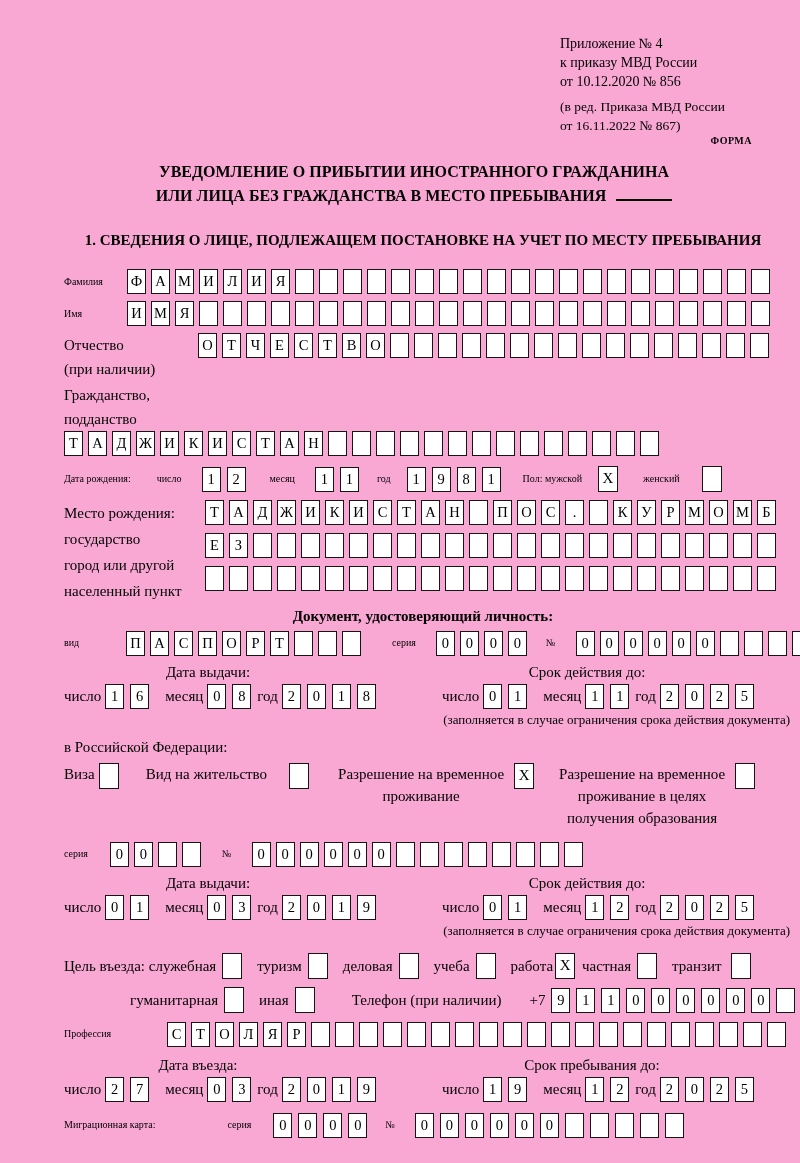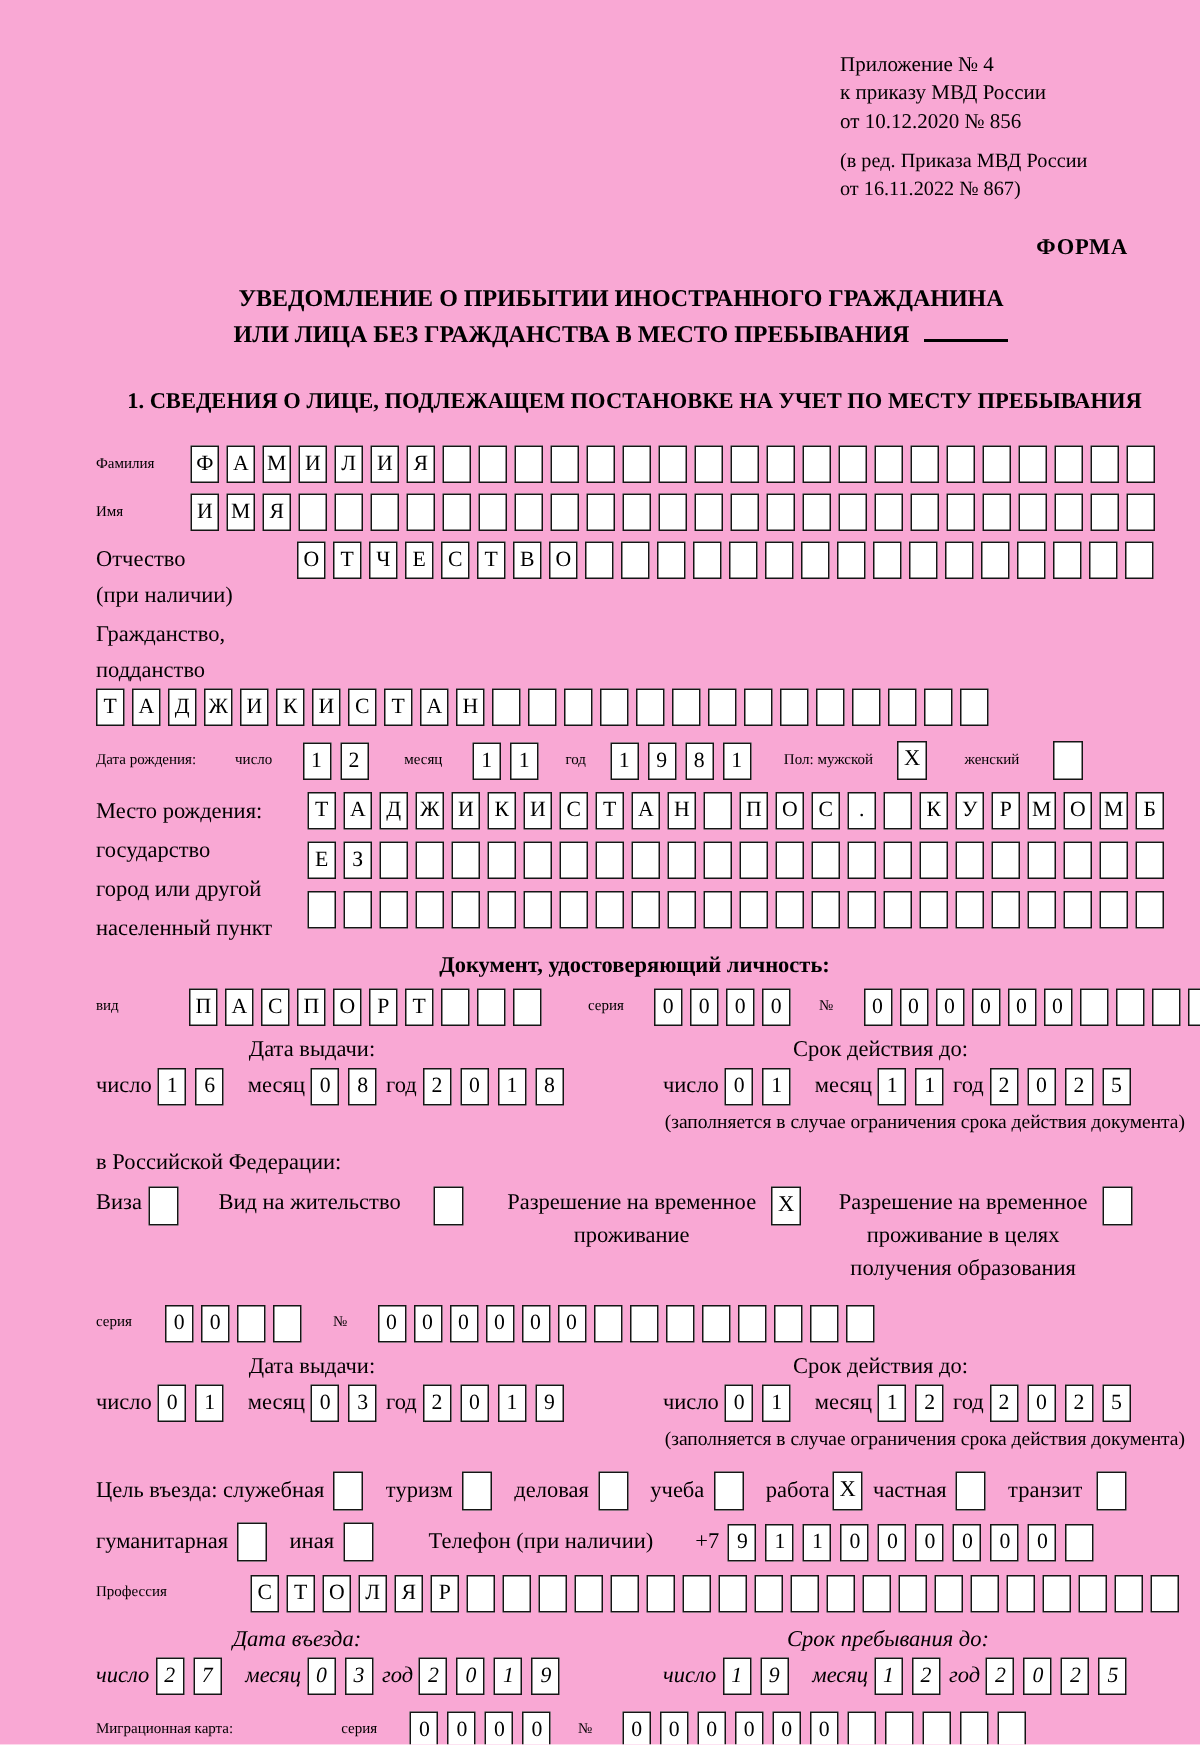--- a/index.html
+++ b/index.html
@@ -10,7 +10,7 @@
   }
   .hdr-note{margin-left:496px;font-size:14px;line-height:19px;}
   .hdr-note .amend{margin-top:6px;font-size:13.5px;line-height:19px;}
-  .forma{margin-top:22px;text-align:right;padding-right:40px;font-weight:bold;font-size:15px;letter-spacing:.5px;}
+  .forma{text-align:right;padding-right:40px;font-weight:bold;font-size:10px;letter-spacing:.5px;}
   .title{margin-top:14px;margin-left:-28px;text-align:center;font-weight:bold;font-size:16px;line-height:24px;}
   .blank-line{display:inline-block;width:56px;border-bottom:2px solid #000;height:14px;margin-left:10px;}
   .sect-head{margin-top:24px;margin-left:-10px;text-align:center;font-weight:bold;font-size:15px;}

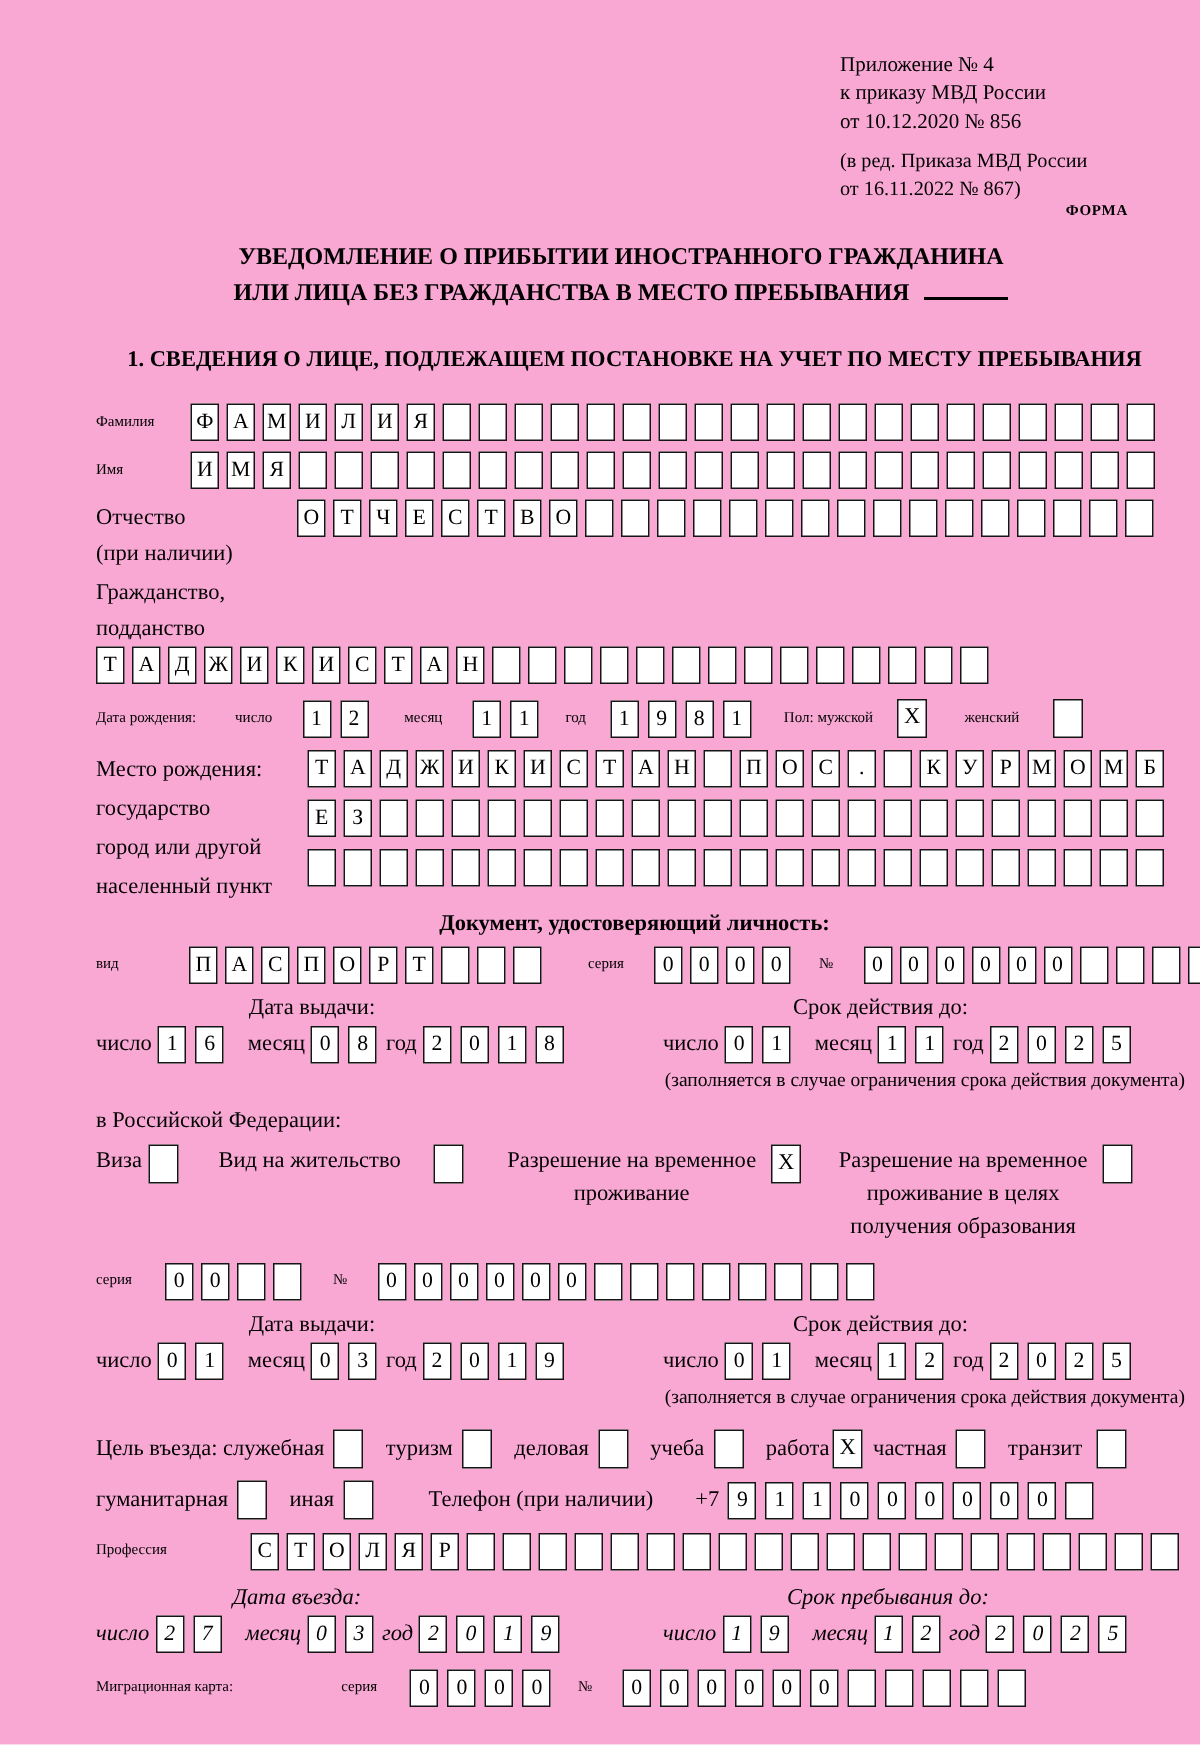--- a/index.html
+++ b/index.html
@@ -559,7 +559,7 @@
       </span>
   </div>
 
-  <div class="purpose-line" style="margin-top:8px;">
+  <div class="purpose-line" style="margin-top:8px;margin-left:66px;">
     <span class="w">гуманитарная</span>
     <span class="boxes cbwrap">
         <div class="bx cbx"></div>

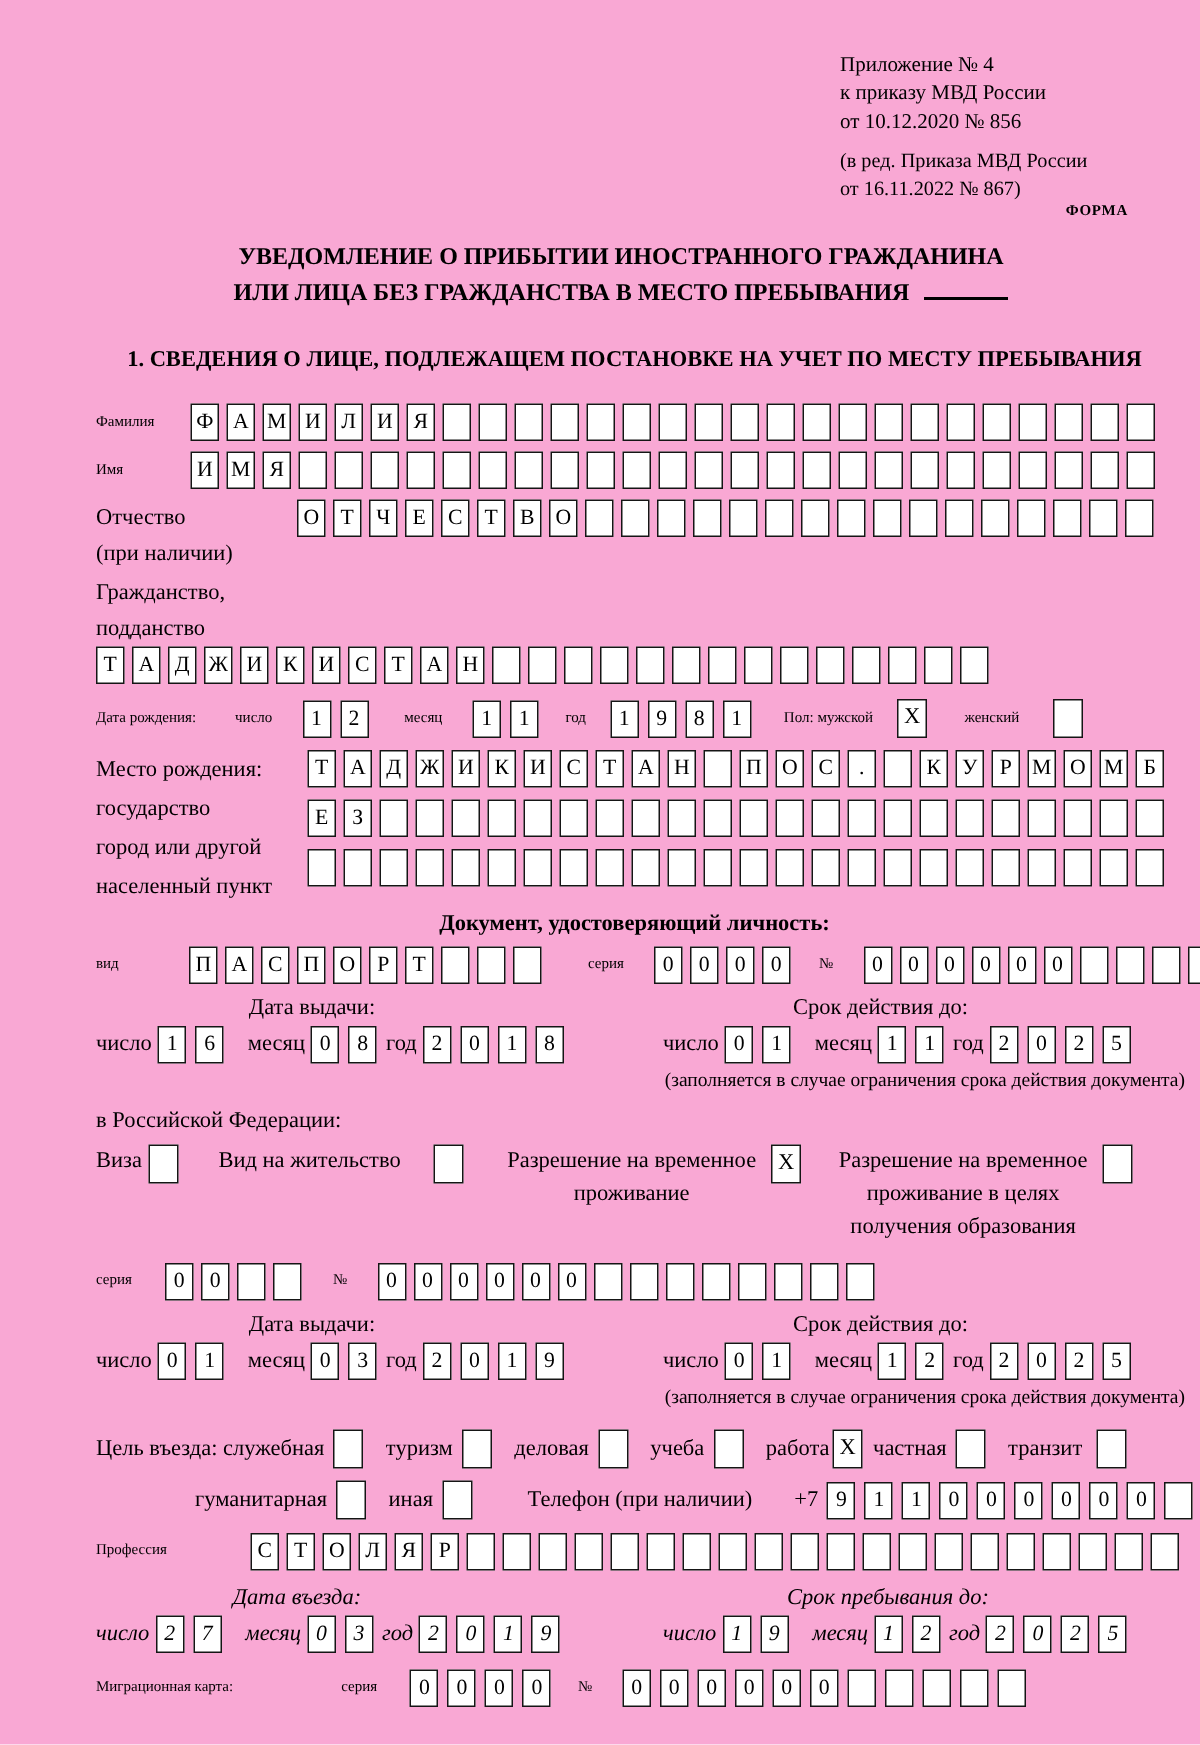--- a/index.html
+++ b/index.html
@@ -616,7 +616,7 @@
       </span>
   </div>
 
-  <div class="dategrp" style="margin-top:10px;font-style:italic;">
+  <div class="dategrp" style="margin-top:10px;">
     <div class="dg-col dg-left">
       <div class="dg-head" style="margin-left:-110px;">Дата въезда:</div>
       <div class="dg-row">

